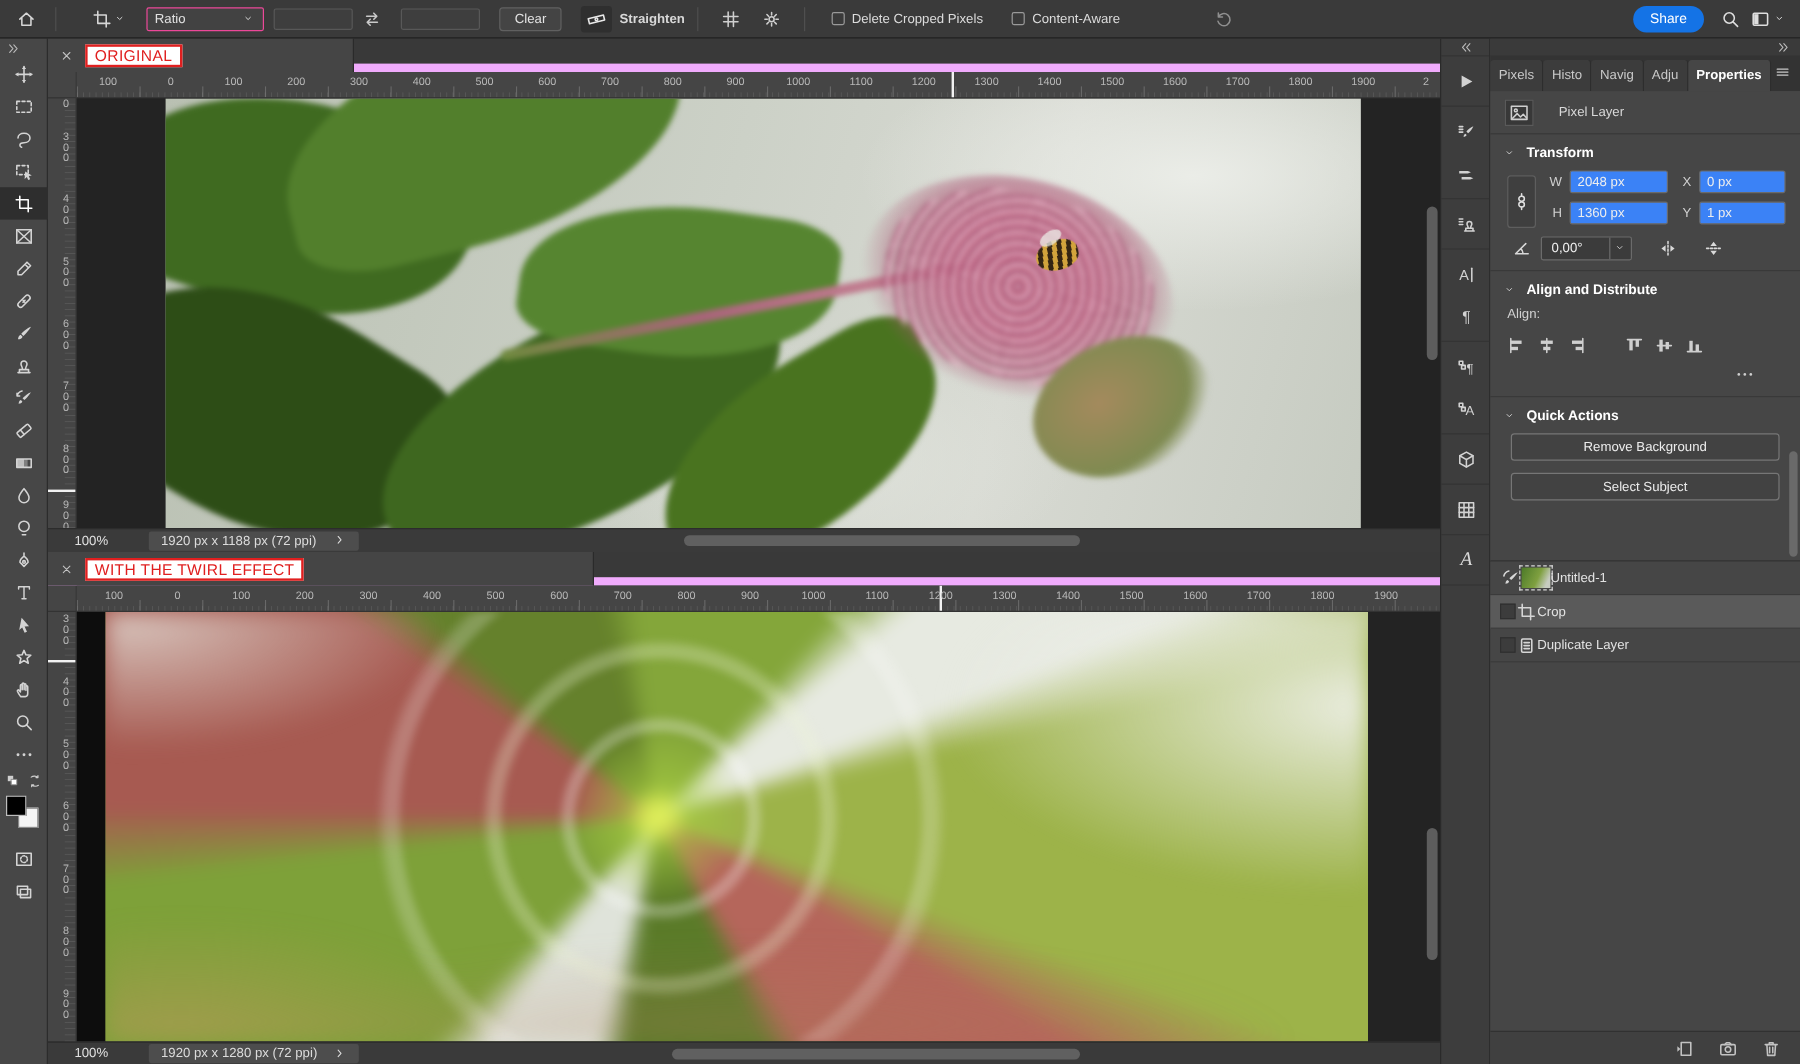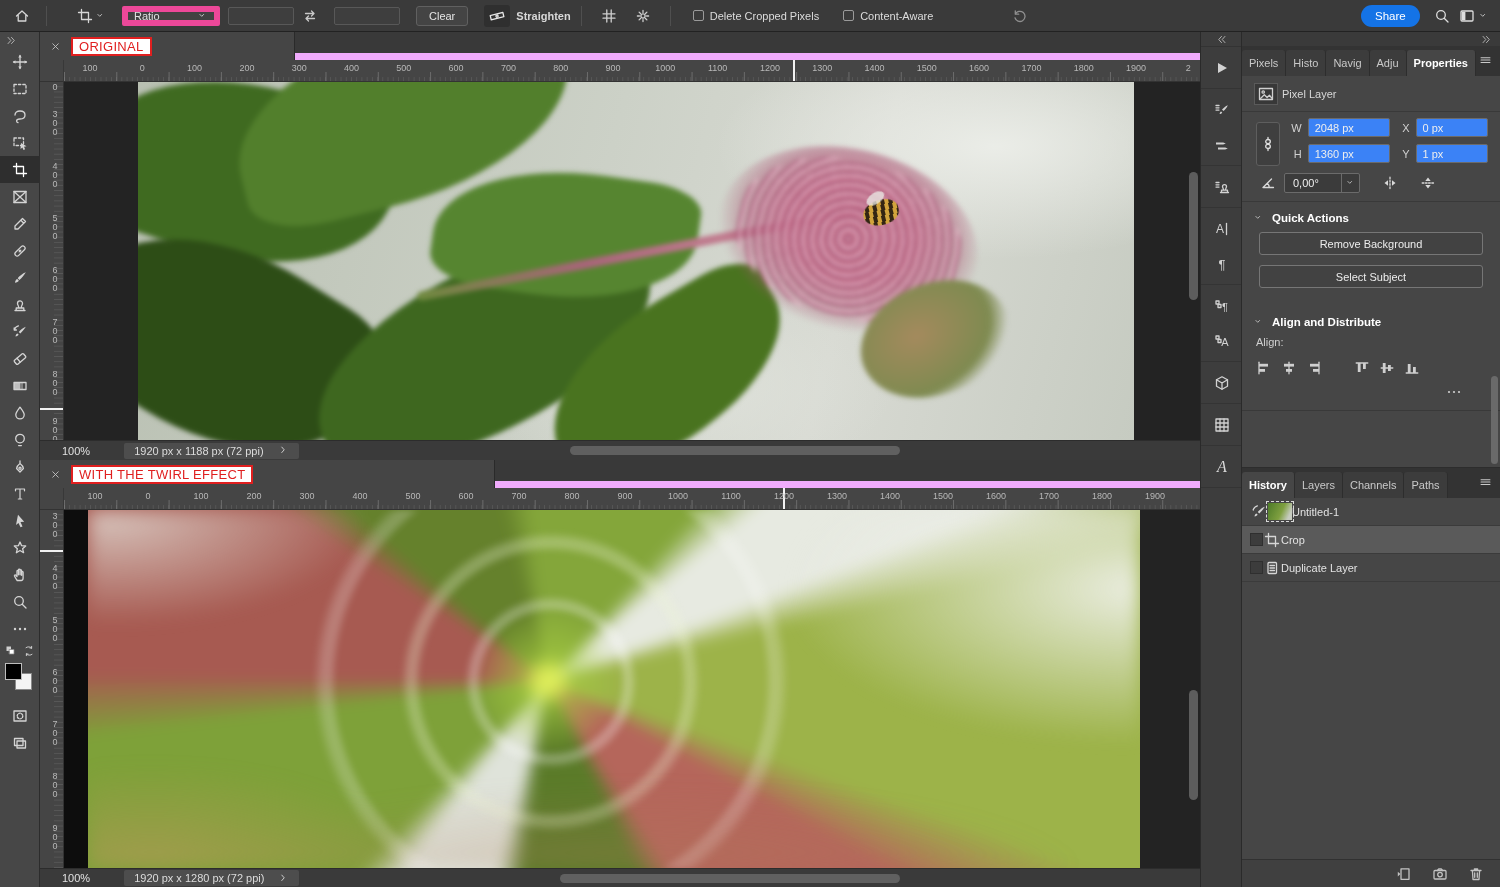--- a/index.html
+++ b/index.html
@@ -15,7 +15,7 @@
   .ob-sep{width:1px;height:20px;background:#4f4f4f;margin:0 10px;}
   .ob-home{margin-left:14px;color:#d6d6d6;}
   .ob-tool{margin-left:20px;display:flex;align-items:center;gap:3px;color:#d6d6d6;}
-  .ob-select{margin-left:16px;width:98px;height:20px;border:6px solid #ec4899;background:#424242;
+  .ob-select{margin-left:16px;width:98px;height:20px;border:1px solid #ec4899;background:#424242;
     border-radius:2px;display:flex;align-items:center;padding:0 6px;justify-content:space-between;color:#e0e0e0;}
   .ob-input{width:66px;height:18px;border:1px solid #585858;background:#3e3e3e;border-radius:2px;margin-left:8px;}
   .ob-swap{margin:0 8px;color:#c9c9c9;}

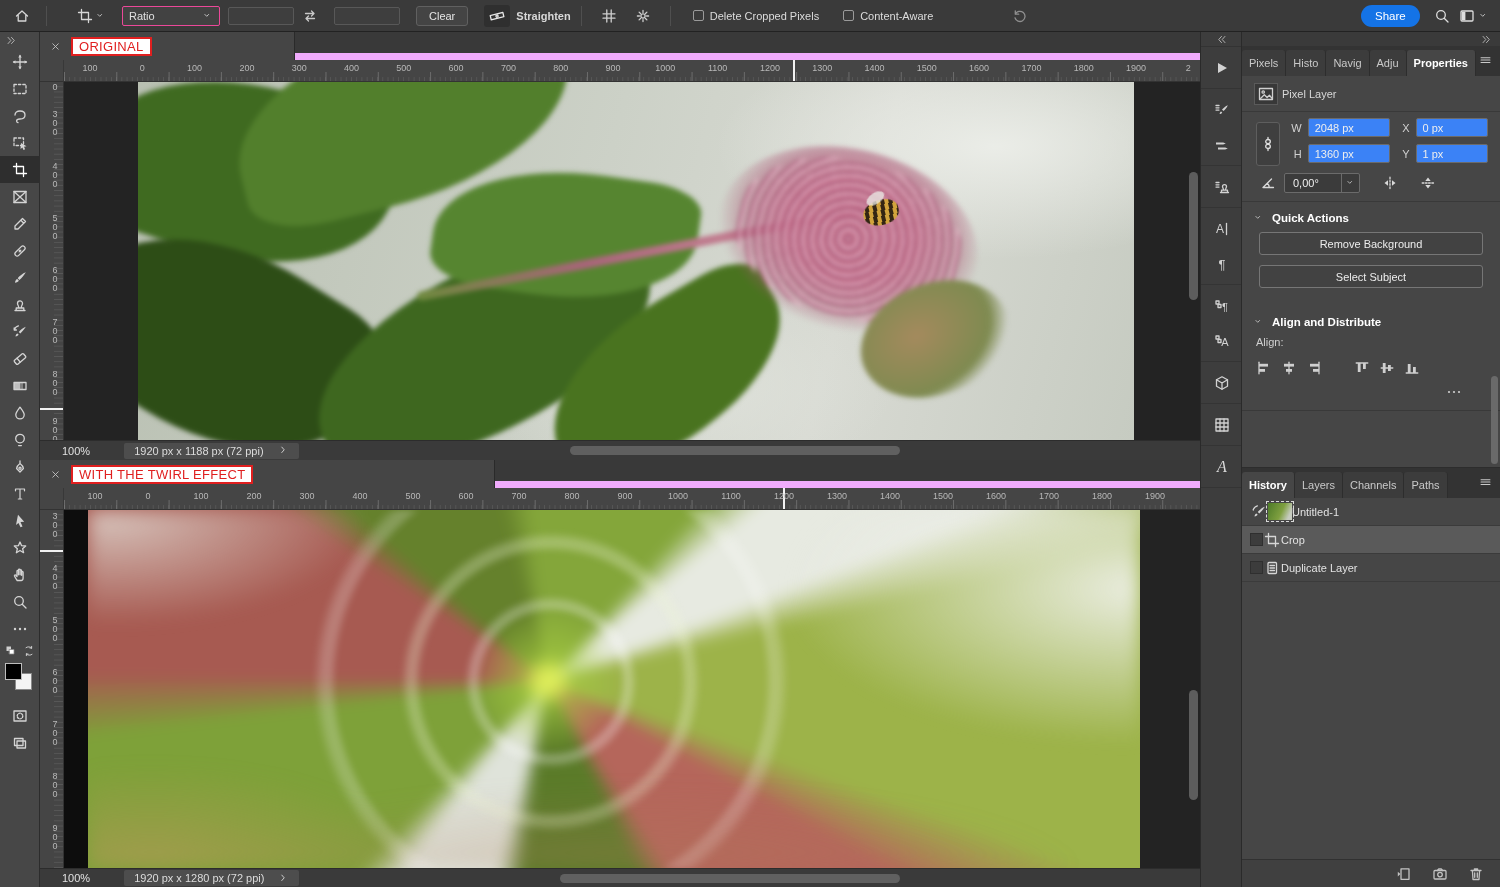--- a/index.html
+++ b/index.html
@@ -136,7 +136,7 @@
   .ptab.active{background:#464646;color:#fff;font-weight:bold;}
   .ptab-menu{position:absolute;right:8px;top:8px;color:#c9c9c9;}
   .props{position:relative;background:#464646;height:392px;border-bottom:1px solid #2d2d2d;}
-  .pxrow{display:flex;align-items:center;gap:4px;padding:7px 12px 6px;border-bottom:1px solid #393939;}
+  .pxrow{display:flex;align-items:center;gap:21px;padding:7px 12px 6px;border-bottom:1px solid #393939;}
   .pxthumb{width:24px;height:22px;background:#383838;border:1px solid #5a5a5a;display:flex;align-items:center;justify-content:center;color:#cfcfcf;}
   .sect{padding:6px 12px 8px;border-bottom:1px solid #393939;position:relative;}
   .sect-h{display:flex;align-items:center;gap:8px;color:#fff;font-weight:bold;font-size:11.5px;padding:4px 0 8px;}

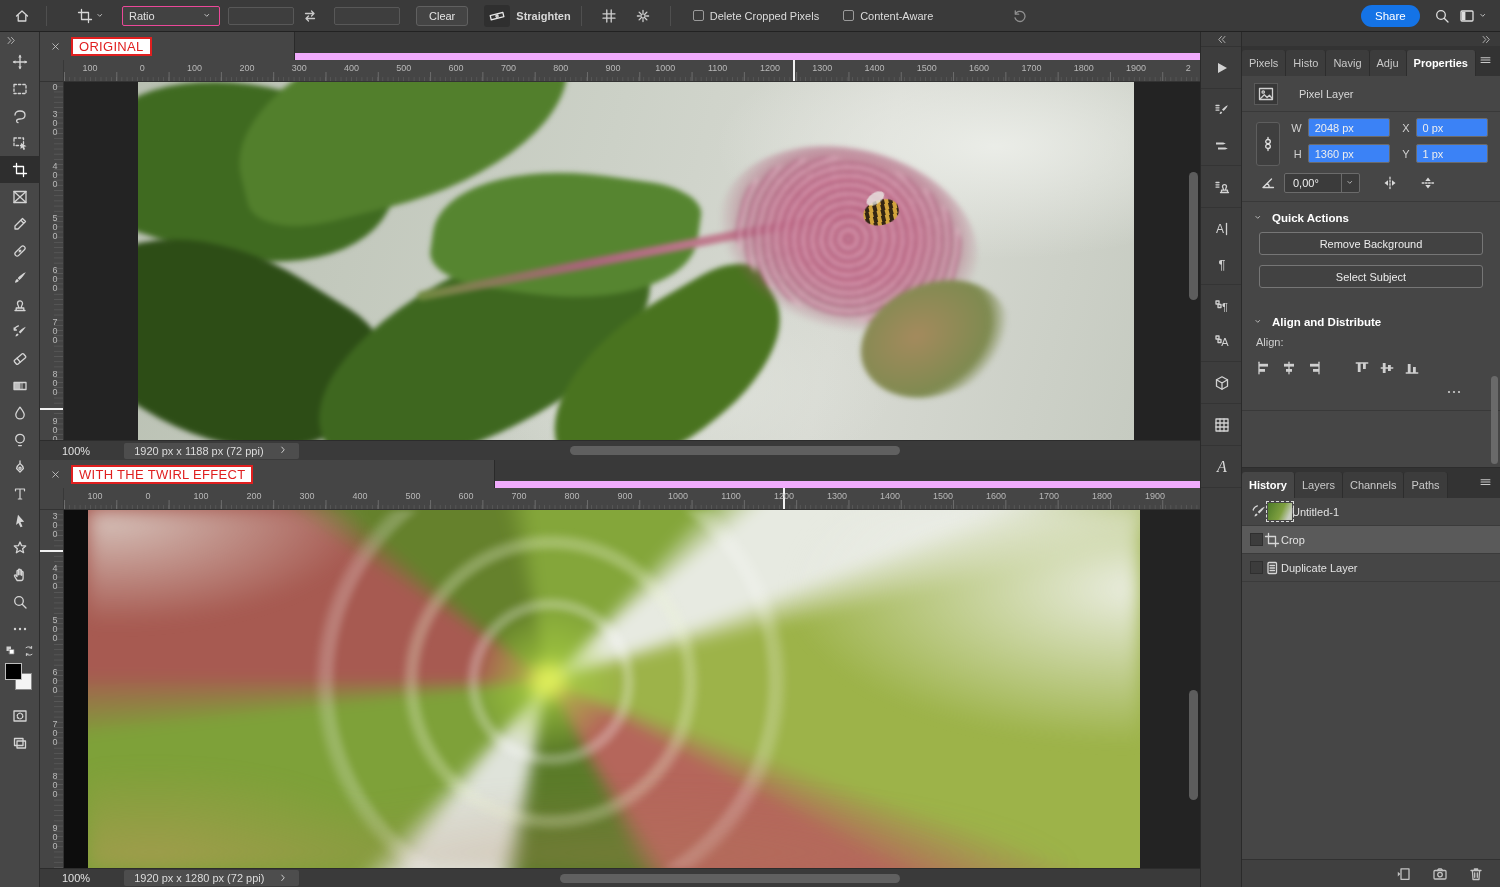--- a/index.html
+++ b/index.html
@@ -791,6 +791,14 @@
       </div>
 
       <div class="sect">
+        <div class="sect-h">
+          <span class="icon chev">
+              <svg width="10" height="10" viewBox="0 0 16 16" fill="none" stroke="currentColor" stroke-width="1.3" stroke-linecap="round" stroke-linejoin="round">
+                <path d="M3 5.5l3 3 3-3"></path>
+              </svg>
+            </span>
+          <span>Transform</span>
+        </div>
         <div class="xf">
           <span class="linkbox icon">
               <svg width="16" height="16" viewBox="0 0 16 16" fill="none" stroke="currentColor" stroke-width="1.3" stroke-linecap="round" stroke-linejoin="round">

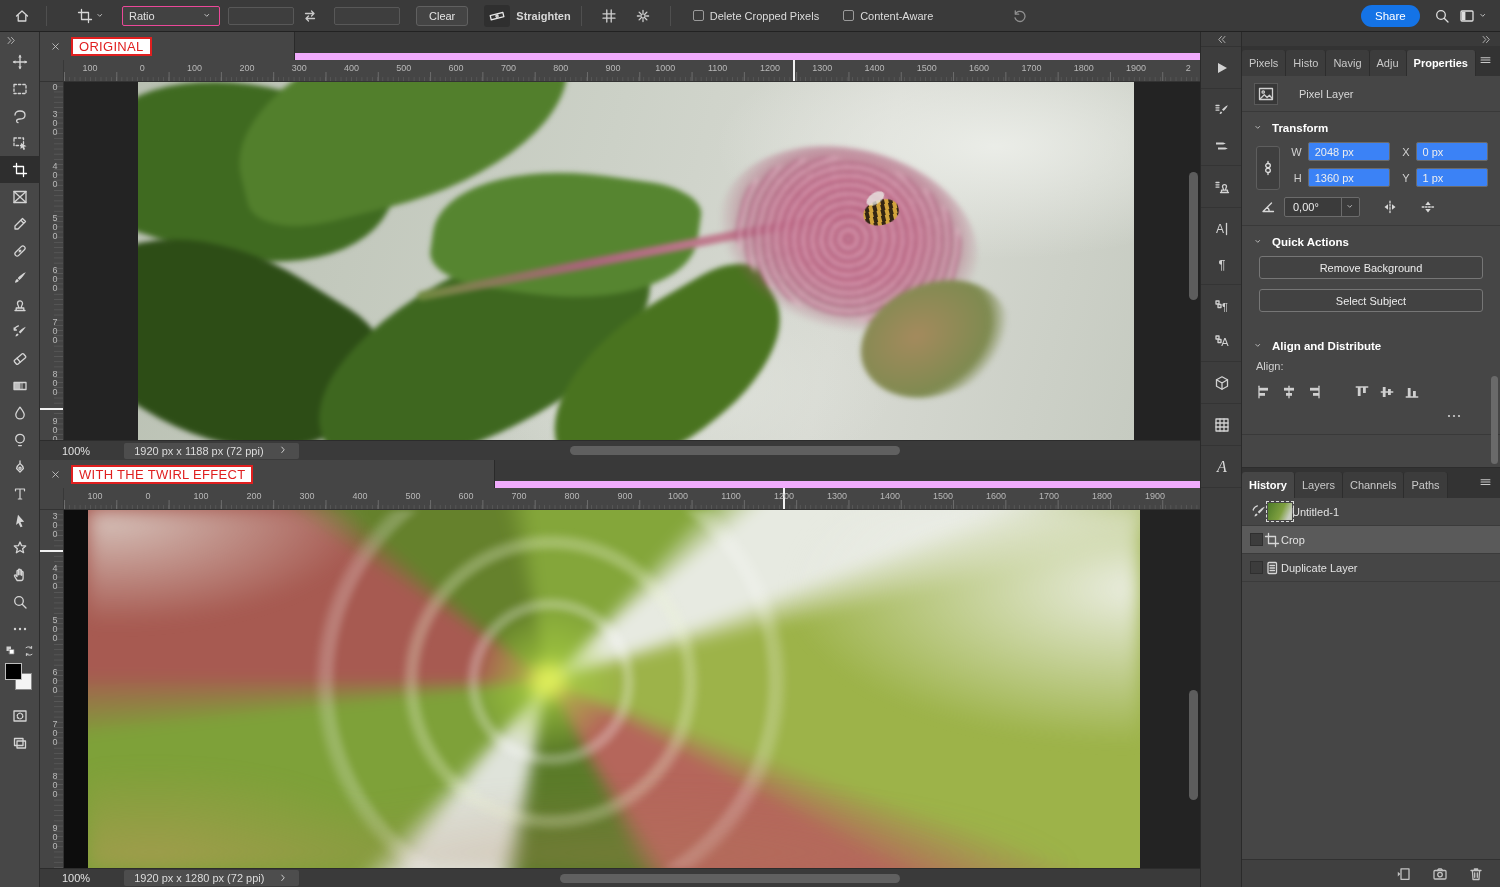--- a/index.html
+++ b/index.html
@@ -849,6 +849,70 @@
         </div>
       </div>
 
+      <div class="sect">
+        <div class="sect-h">
+          <span class="icon chev">
+              <svg width="10" height="10" viewBox="0 0 16 16" fill="none" stroke="currentColor" stroke-width="1.3" stroke-linecap="round" stroke-linejoin="round">
+                <path d="M3 5.5l3 3 3-3"></path>
+              </svg>
+            </span>
+          <span>Align and Distribute</span>
+        </div>
+        <div style="color:#d0d0d0;margin:0 0 8px 2px">Align:</div>
+        <div class="alignrow" id="align-icons">
+            <span class="icon">
+              <svg width="16" height="16" viewBox="0 0 16 16" fill="none" stroke="currentColor" stroke-width="1.3" stroke-linecap="round" stroke-linejoin="round">
+                <path d="M3 2.2v11.6"></path>
+                <rect x="3" y="3.8" width="9" height="2.8" fill="currentColor" stroke="none"></rect>
+                <rect x="3" y="9" width="6" height="2.8" fill="currentColor" stroke="none"></rect>
+              </svg>
+            </span>
+            <span class="icon">
+              <svg width="16" height="16" viewBox="0 0 16 16" fill="none" stroke="currentColor" stroke-width="1.3" stroke-linecap="round" stroke-linejoin="round">
+                <path d="M8 2.2v11.6"></path>
+                <rect x="3" y="3.8" width="10" height="2.8" fill="currentColor" stroke="none"></rect>
+                <rect x="5" y="9" width="6" height="2.8" fill="currentColor" stroke="none"></rect>
+              </svg>
+            </span>
+            <span class="icon">
+              <svg width="16" height="16" viewBox="0 0 16 16" fill="none" stroke="currentColor" stroke-width="1.3" stroke-linecap="round" stroke-linejoin="round">
+                <path d="M13 2.2v11.6"></path>
+                <rect x="4" y="3.8" width="9" height="2.8" fill="currentColor" stroke="none"></rect>
+                <rect x="7" y="9" width="6" height="2.8" fill="currentColor" stroke="none"></rect>
+              </svg>
+            </span>
+            <span class="gap"></span>
+            <span class="icon">
+              <svg width="16" height="16" viewBox="0 0 16 16" fill="none" stroke="currentColor" stroke-width="1.3" stroke-linecap="round" stroke-linejoin="round">
+                <path d="M2.2 3h11.6"></path>
+                <rect x="3.8" y="3" width="2.8" height="9" fill="currentColor" stroke="none"></rect>
+                <rect x="9" y="3" width="2.8" height="6" fill="currentColor" stroke="none"></rect>
+              </svg>
+            </span>
+            <span class="icon">
+              <svg width="16" height="16" viewBox="0 0 16 16" fill="none" stroke="currentColor" stroke-width="1.3" stroke-linecap="round" stroke-linejoin="round">
+                <path d="M2.2 8h11.6"></path>
+                <rect x="3.8" y="3" width="2.8" height="10" fill="currentColor" stroke="none"></rect>
+                <rect x="9" y="5" width="2.8" height="6" fill="currentColor" stroke="none"></rect>
+              </svg>
+            </span>
+            <span class="icon">
+              <svg width="16" height="16" viewBox="0 0 16 16" fill="none" stroke="currentColor" stroke-width="1.3" stroke-linecap="round" stroke-linejoin="round">
+                <path d="M2.2 13h11.6"></path>
+                <rect x="3.8" y="4" width="2.8" height="9" fill="currentColor" stroke="none"></rect>
+                <rect x="9" y="7" width="2.8" height="6" fill="currentColor" stroke="none"></rect>
+              </svg>
+            </span>
+          </div>
+        <div class="morebtn icon">
+            <svg width="16" height="16" viewBox="0 0 16 16" fill="none" stroke="currentColor" stroke-width="1.3" stroke-linecap="round" stroke-linejoin="round">
+              <circle cx="3" cy="8" r="1.1" fill="currentColor" stroke="none"></circle>
+              <circle cx="8" cy="8" r="1.1" fill="currentColor" stroke="none"></circle>
+              <circle cx="13" cy="8" r="1.1" fill="currentColor" stroke="none"></circle>
+            </svg>
+          </div>
+      </div>
+
       <div class="sect" style="border-bottom:none">
         <div class="sect-h">
           <span class="icon chev">
@@ -860,70 +924,6 @@
         </div>
         <div class="qbtn">Remove Background</div>
         <div class="qbtn">Select Subject</div>
-      </div>
-
-      <div class="sect">
-        <div class="sect-h">
-          <span class="icon chev">
-              <svg width="10" height="10" viewBox="0 0 16 16" fill="none" stroke="currentColor" stroke-width="1.3" stroke-linecap="round" stroke-linejoin="round">
-                <path d="M3 5.5l3 3 3-3"></path>
-              </svg>
-            </span>
-          <span>Align and Distribute</span>
-        </div>
-        <div style="color:#d0d0d0;margin:0 0 8px 2px">Align:</div>
-        <div class="alignrow" id="align-icons">
-            <span class="icon">
-              <svg width="16" height="16" viewBox="0 0 16 16" fill="none" stroke="currentColor" stroke-width="1.3" stroke-linecap="round" stroke-linejoin="round">
-                <path d="M3 2.2v11.6"></path>
-                <rect x="3" y="3.8" width="9" height="2.8" fill="currentColor" stroke="none"></rect>
-                <rect x="3" y="9" width="6" height="2.8" fill="currentColor" stroke="none"></rect>
-              </svg>
-            </span>
-            <span class="icon">
-              <svg width="16" height="16" viewBox="0 0 16 16" fill="none" stroke="currentColor" stroke-width="1.3" stroke-linecap="round" stroke-linejoin="round">
-                <path d="M8 2.2v11.6"></path>
-                <rect x="3" y="3.8" width="10" height="2.8" fill="currentColor" stroke="none"></rect>
-                <rect x="5" y="9" width="6" height="2.8" fill="currentColor" stroke="none"></rect>
-              </svg>
-            </span>
-            <span class="icon">
-              <svg width="16" height="16" viewBox="0 0 16 16" fill="none" stroke="currentColor" stroke-width="1.3" stroke-linecap="round" stroke-linejoin="round">
-                <path d="M13 2.2v11.6"></path>
-                <rect x="4" y="3.8" width="9" height="2.8" fill="currentColor" stroke="none"></rect>
-                <rect x="7" y="9" width="6" height="2.8" fill="currentColor" stroke="none"></rect>
-              </svg>
-            </span>
-            <span class="gap"></span>
-            <span class="icon">
-              <svg width="16" height="16" viewBox="0 0 16 16" fill="none" stroke="currentColor" stroke-width="1.3" stroke-linecap="round" stroke-linejoin="round">
-                <path d="M2.2 3h11.6"></path>
-                <rect x="3.8" y="3" width="2.8" height="9" fill="currentColor" stroke="none"></rect>
-                <rect x="9" y="3" width="2.8" height="6" fill="currentColor" stroke="none"></rect>
-              </svg>
-            </span>
-            <span class="icon">
-              <svg width="16" height="16" viewBox="0 0 16 16" fill="none" stroke="currentColor" stroke-width="1.3" stroke-linecap="round" stroke-linejoin="round">
-                <path d="M2.2 8h11.6"></path>
-                <rect x="3.8" y="3" width="2.8" height="10" fill="currentColor" stroke="none"></rect>
-                <rect x="9" y="5" width="2.8" height="6" fill="currentColor" stroke="none"></rect>
-              </svg>
-            </span>
-            <span class="icon">
-              <svg width="16" height="16" viewBox="0 0 16 16" fill="none" stroke="currentColor" stroke-width="1.3" stroke-linecap="round" stroke-linejoin="round">
-                <path d="M2.2 13h11.6"></path>
-                <rect x="3.8" y="4" width="2.8" height="9" fill="currentColor" stroke="none"></rect>
-                <rect x="9" y="7" width="2.8" height="6" fill="currentColor" stroke="none"></rect>
-              </svg>
-            </span>
-          </div>
-        <div class="morebtn icon">
-            <svg width="16" height="16" viewBox="0 0 16 16" fill="none" stroke="currentColor" stroke-width="1.3" stroke-linecap="round" stroke-linejoin="round">
-              <circle cx="3" cy="8" r="1.1" fill="currentColor" stroke="none"></circle>
-              <circle cx="8" cy="8" r="1.1" fill="currentColor" stroke="none"></circle>
-              <circle cx="13" cy="8" r="1.1" fill="currentColor" stroke="none"></circle>
-            </svg>
-          </div>
       </div>
       <div class="props-scroll"></div>
     </div>

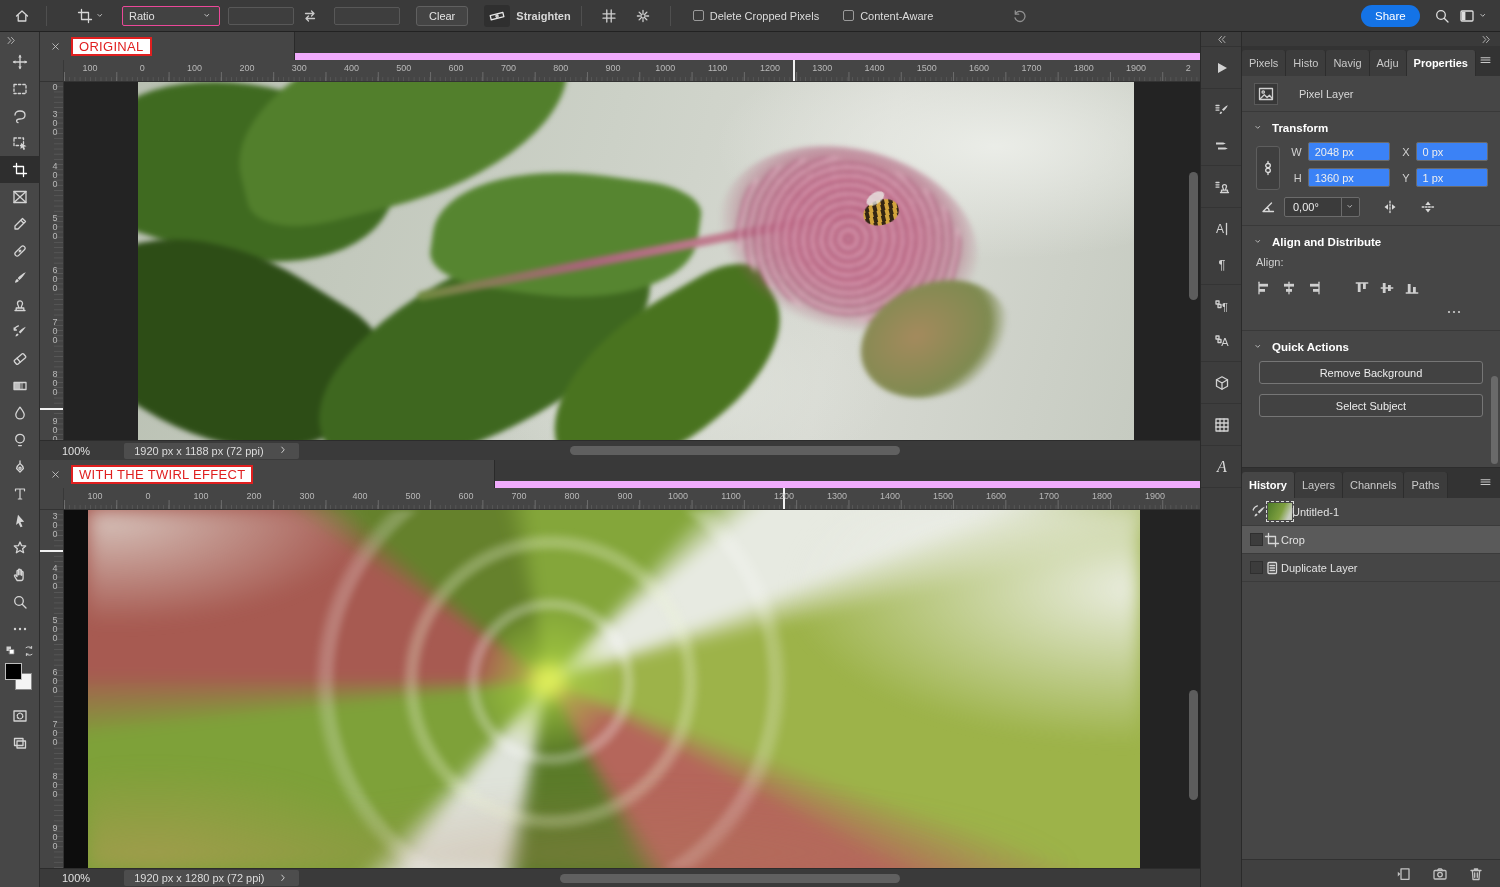--- a/index.html
+++ b/index.html
@@ -929,17 +929,6 @@
     </div>
 
     <div class="histgroup">
-      <div class="ptabs" id="hist-tabs">
-          <div class="ptab active">History</div>
-          <div class="ptab">Layers</div>
-          <div class="ptab">Channels</div>
-          <div class="ptab">Paths</div>
-          <span class="ptab-menu icon">
-            <svg width="13" height="13" viewBox="0 0 16 16" fill="none" stroke="currentColor" stroke-width="1.3" stroke-linecap="round" stroke-linejoin="round">
-              <path d="M2.5 4.5h11M2.5 7.5h11M2.5 10.5h11"></path>
-            </svg>
-          </span>
-        </div>
       <div id="hist-rows">
           <div class="hrow">
             <span class="hicon icon">

